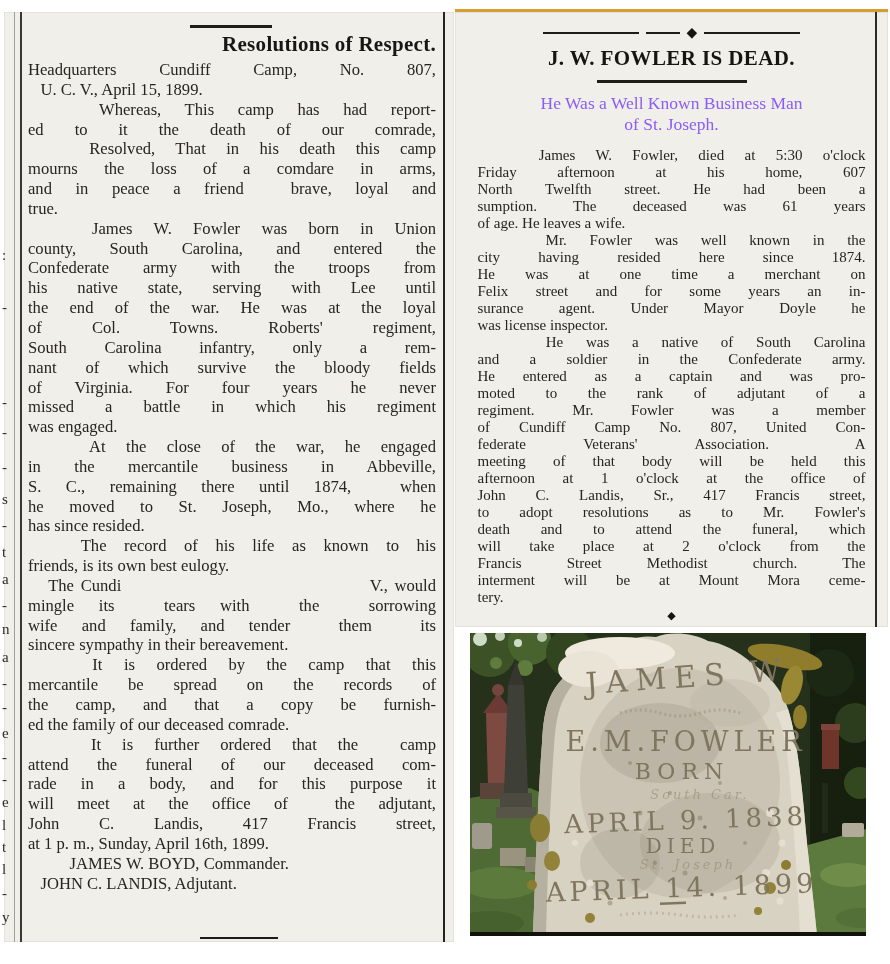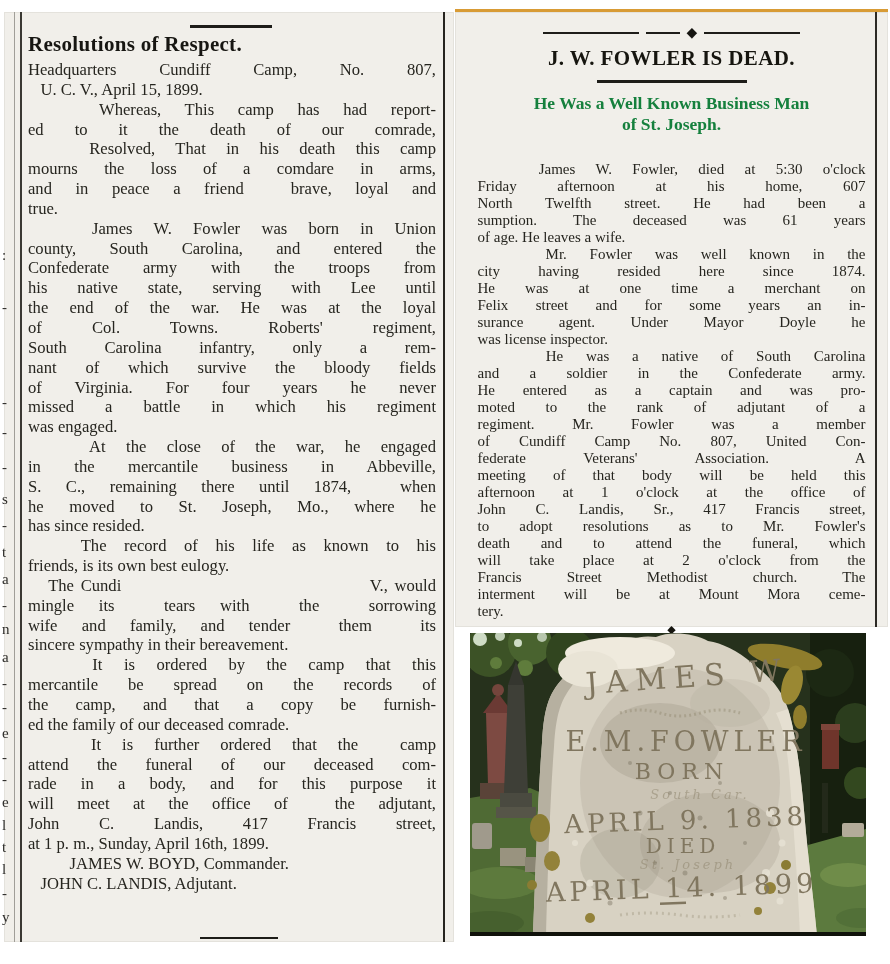--- a/index.html
+++ b/index.html
@@ -16,7 +16,7 @@
   .frag-col{position:absolute;left:-2px;top:0;bottom:0;width:12px;}
   .frag{position:absolute;left:0;font-size:15px;color:#2e2d2a;line-height:1;}
   .top-rule{position:absolute;left:186px;top:13px;width:82px;height:3px;background:#1d1c18;}
-  .headline-l{position:absolute;left:24px;top:20px;width:408px;text-align:left;
+  .headline-l{position:absolute;left:24px;top:20px;width:408px;text-align:right;
               font-weight:bold;font-size:21px;letter-spacing:.3px;color:#171612;}
   .body-l{position:absolute;left:24px;top:48px;width:408px;
           font-size:16.6px;line-height:19.85px;color:#26251f;}

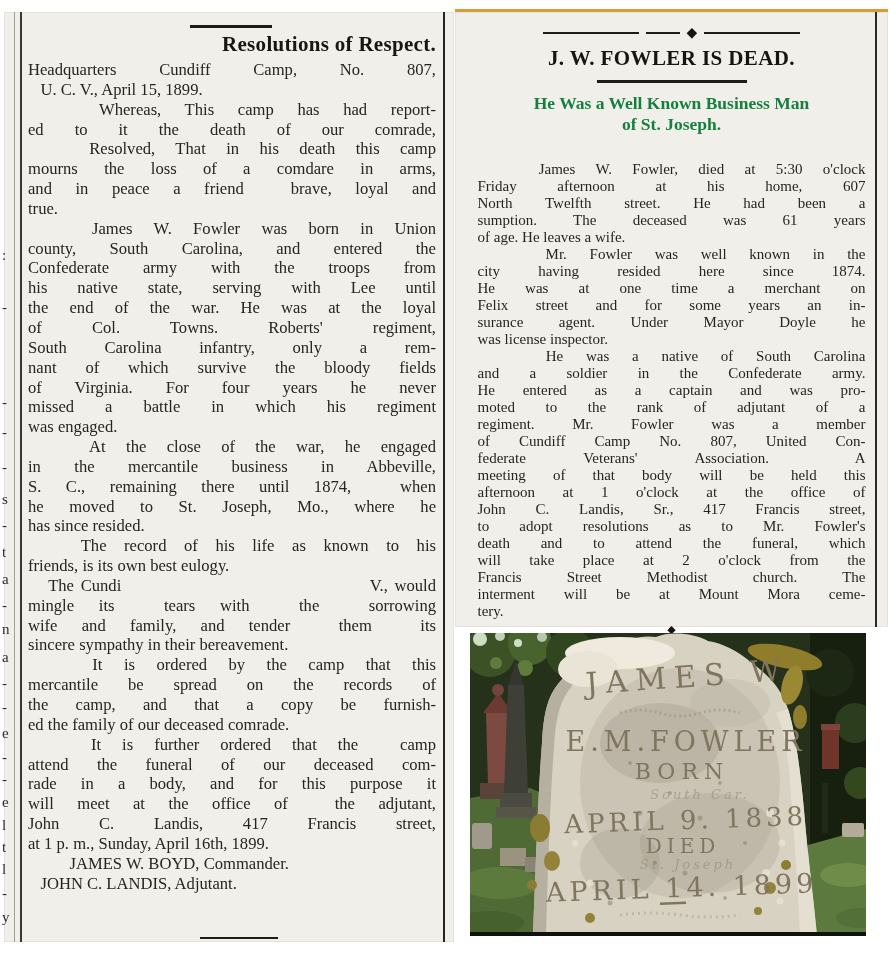--- a/index.html
+++ b/index.html
@@ -34,7 +34,7 @@
   .headline-r{text-align:center;font-weight:bold;font-size:21px;letter-spacing:.4px;
               color:#16150f;margin-top:8px;}
   .sub-rule{width:150px;height:3px;background:#1e1d19;margin:9px auto 10px auto;}
-  .subhead{text-align:center;font-weight:bold;font-size:17.5px;line-height:21px;color:#15803d;}
+  .subhead{text-align:center;font-weight:normal;font-size:17.5px;line-height:21px;color:#8b5cf6;}
   .body-r{margin:26px auto 0 auto;width:388px;font-size:15px;line-height:17px;color:#26251f;}
   .endmark{text-align:center;font-size:11px;margin-top:3px;color:#16150f;}
 

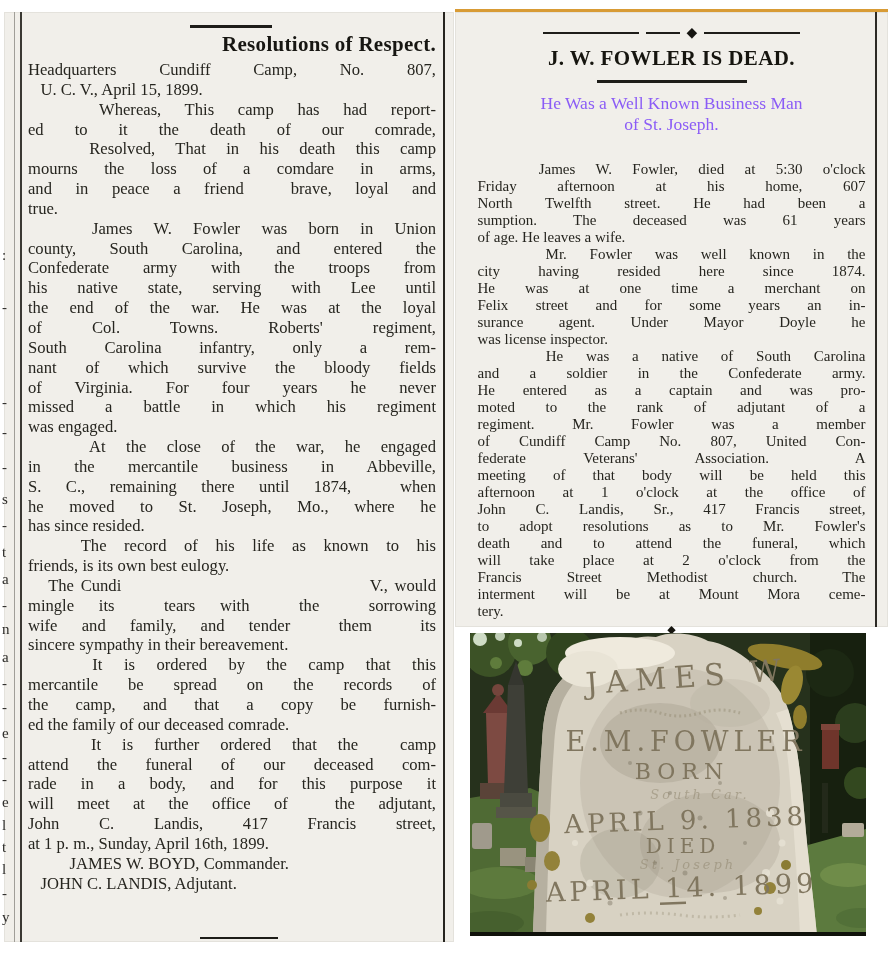--- a/index.html
+++ b/index.html
@@ -35,7 +35,7 @@
               color:#16150f;margin-top:8px;}
   .sub-rule{width:150px;height:3px;background:#1e1d19;margin:9px auto 10px auto;}
   .subhead{text-align:center;font-weight:normal;font-size:17.5px;line-height:21px;color:#8b5cf6;}
-  .body-r{margin:26px auto 0 auto;width:388px;font-size:15px;line-height:17px;color:#26251f;}
+  .body-r{margin:12px auto 0 auto;width:388px;font-size:15px;line-height:17px;color:#26251f;}
   .endmark{text-align:center;font-size:11px;margin-top:3px;color:#16150f;}
 
   

